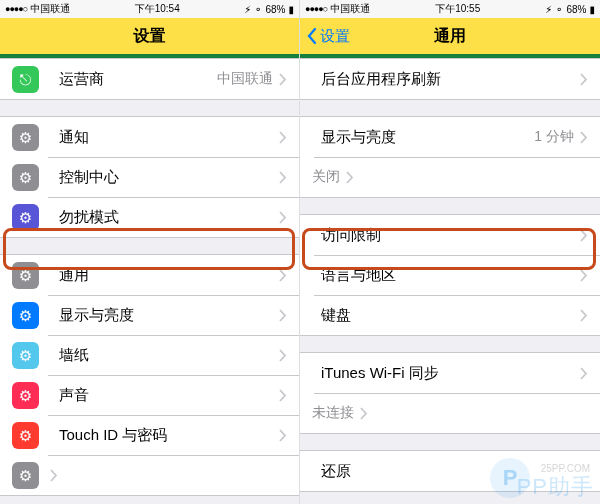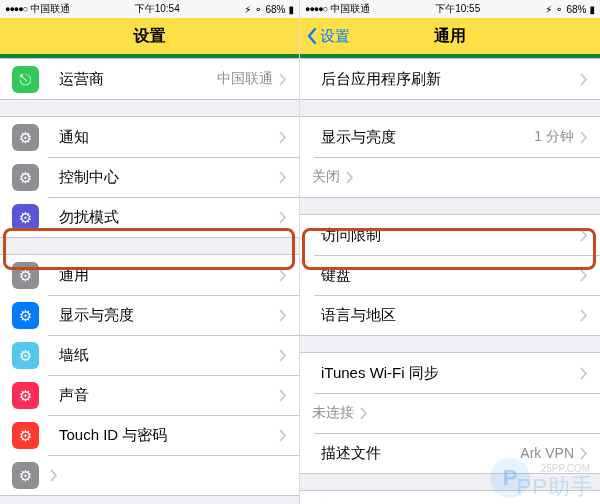--- a/index.html
+++ b/index.html
@@ -363,15 +363,15 @@
             </span>
           </div>
           <div class="row noicon">
+            <span class="row-label">语言与地区</span>
+            <span class="chevron">
+              <svg viewBox="0 0 8 13">
+                <path d="M1 1l5 5.5L1 12" stroke="#c7c7cc" stroke-width="1.8" fill="none"></path>
+              </svg>
+            </span>
+          </div>
+          <div class="row noicon">
             <span class="row-label">键盘</span>
-            <span class="chevron">
-              <svg viewBox="0 0 8 13">
-                <path d="M1 1l5 5.5L1 12" stroke="#c7c7cc" stroke-width="1.8" fill="none"></path>
-              </svg>
-            </span>
-          </div>
-          <div class="row noicon">
-            <span class="row-label">语言与地区</span>
             <span class="chevron">
               <svg viewBox="0 0 8 13">
                 <path d="M1 1l5 5.5L1 12" stroke="#c7c7cc" stroke-width="1.8" fill="none"></path>

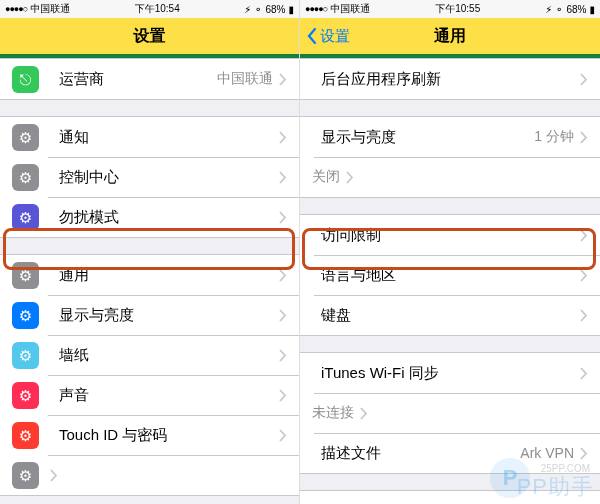--- a/index.html
+++ b/index.html
@@ -396,15 +396,6 @@
               </svg>
             </span>
           </div>
-          <div class="row noicon">
-            <span class="row-label">描述文件</span>
-            <span class="row-detail">Ark VPN</span>
-            <span class="chevron">
-              <svg viewBox="0 0 8 13">
-                <path d="M1 1l5 5.5L1 12" stroke="#c7c7cc" stroke-width="1.8" fill="none"></path>
-              </svg>
-            </span>
-          </div>
         </div>
       <div class="group" id="right-g4">
           <div class="row noicon first-noicon">

